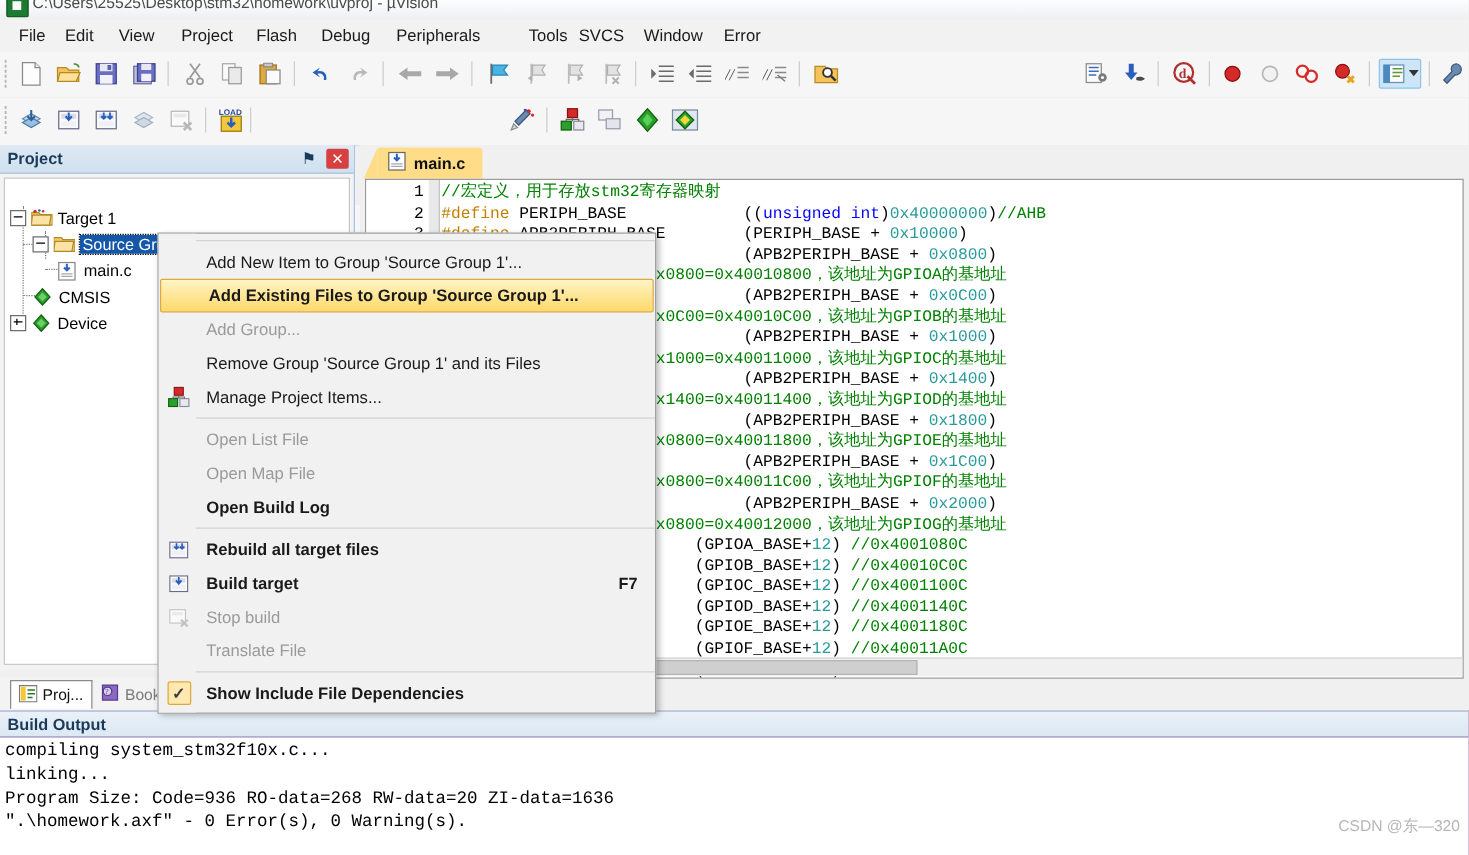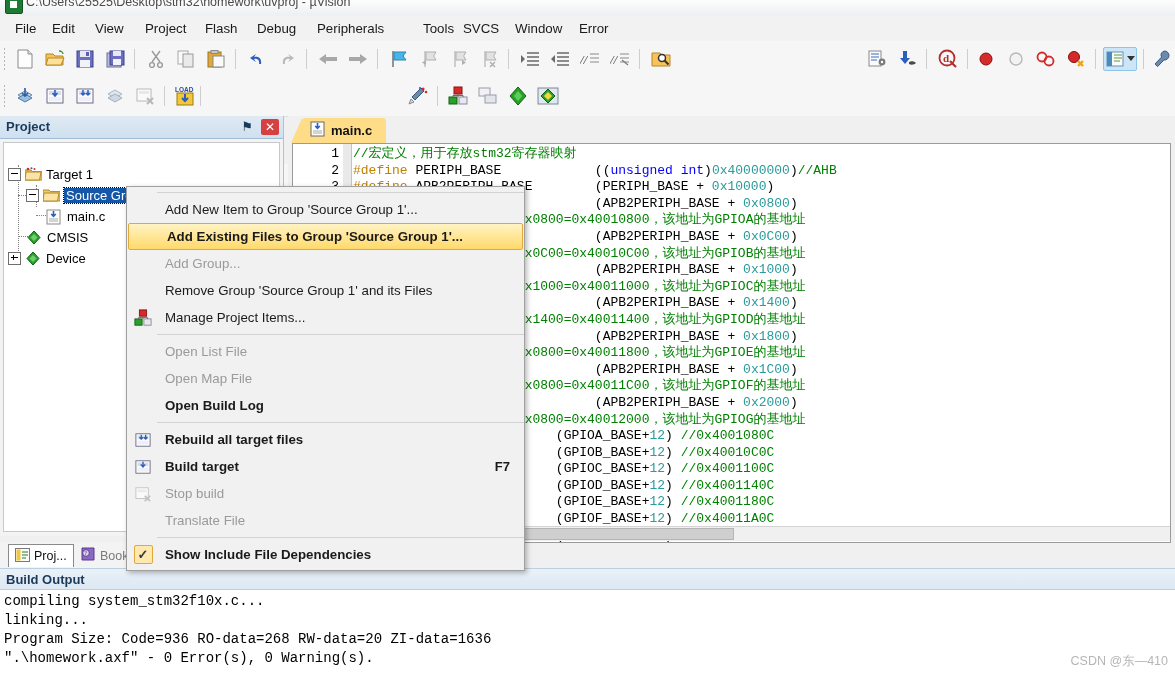--- a/index.html
+++ b/index.html
@@ -827,7 +827,7 @@
       <span class="title">Build Output</span>
     </div>
     <div class="bo-body" id="bo-body"><div>compiling system_stm32f10x.c...</div><div>linking...</div><div>Program Size: Code=936 RO-data=268 RW-data=20 ZI-data=1636</div><div>".\homework.axf" - 0 Error(s), 0 Warning(s).</div></div>
-    <div class="watermark">CSDN @东—410</div>
+    <div class="watermark">CSDN @东—320</div>
   </div>
 
   <div class="ctxmenu" id="ctxmenu">

